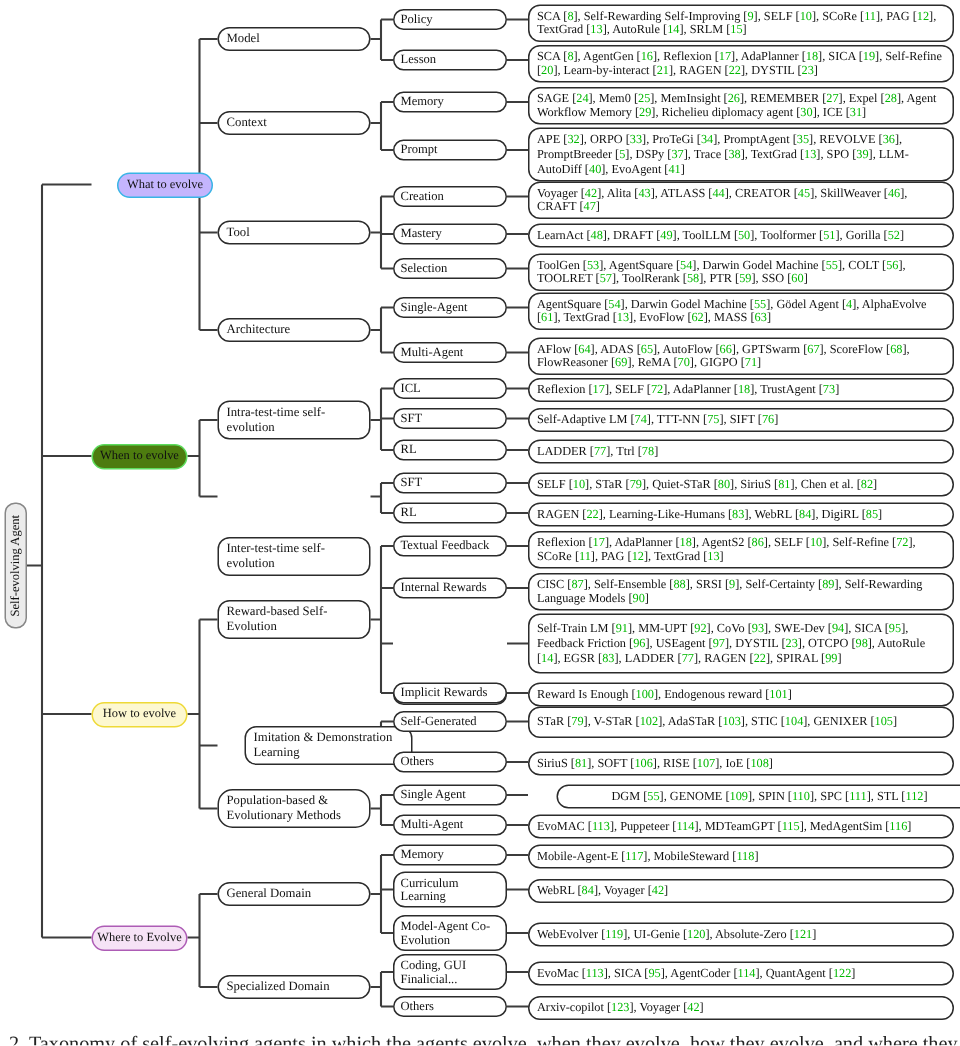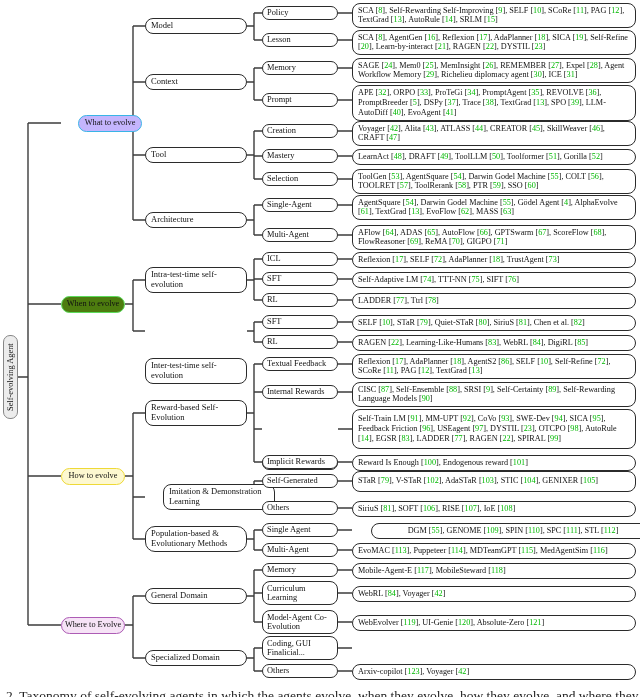--- a/index.html
+++ b/index.html
@@ -144,6 +144,9 @@
     </div>
     <div class="node lvl2" style="left: 145px; top: 650px; width: 102px; min-height: 16px;">Specialized Domain</div>
     <div class="node lvl3" style="left: 262px; top: 636px; width: 76px; min-height: 24px;">Coding, GUI Finalicial...</div>
+    <div class="node leaf" style="left: 352px; top: 641px; width: 284px; min-height: 14px;">
+      <span>EvoMac [<span class="cite">113</span>], SICA [<span class="cite">95</span>], AgentCoder [<span class="cite">114</span>], QuantAgent [<span class="cite">122</span>]</span>
+    </div>
     <div class="node lvl3" style="left: 262px; top: 664px; width: 76px; min-height: 14px;">Others</div>
     <div class="node leaf" style="left: 352px; top: 664px; width: 284px; min-height: 14px;">
       <span>Arxiv-copilot [<span class="cite">123</span>], Voyager [<span class="cite">42</span>]</span>

